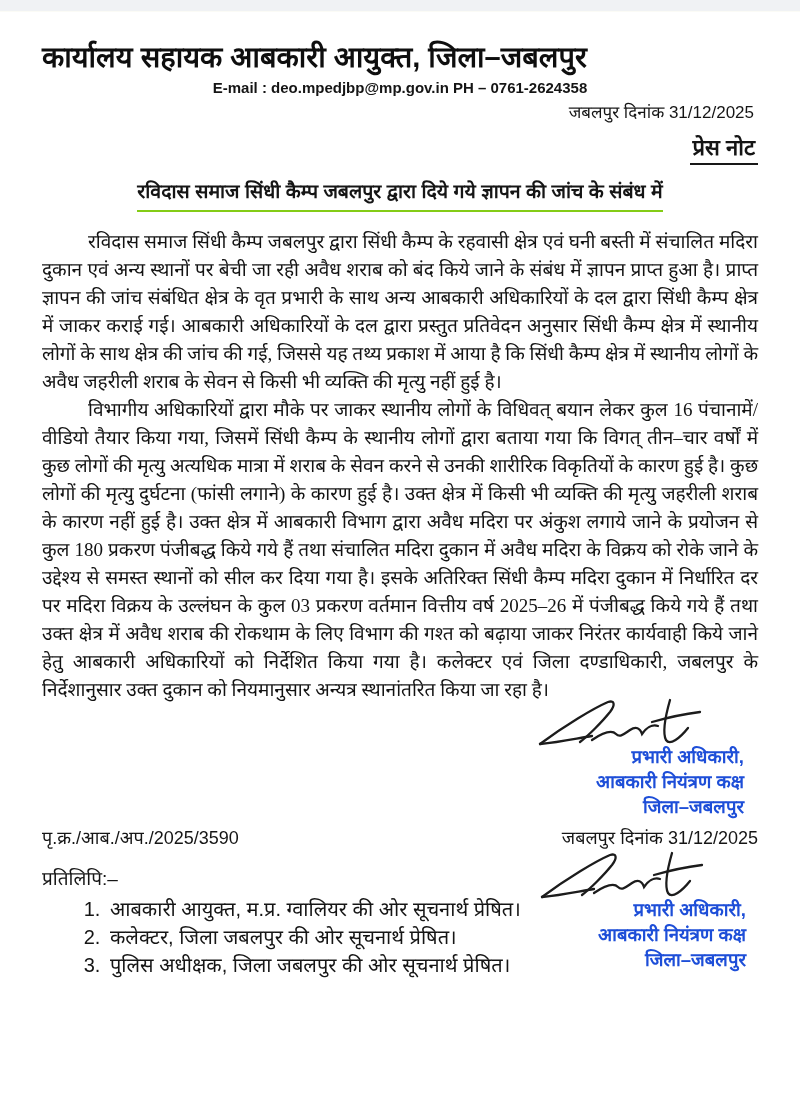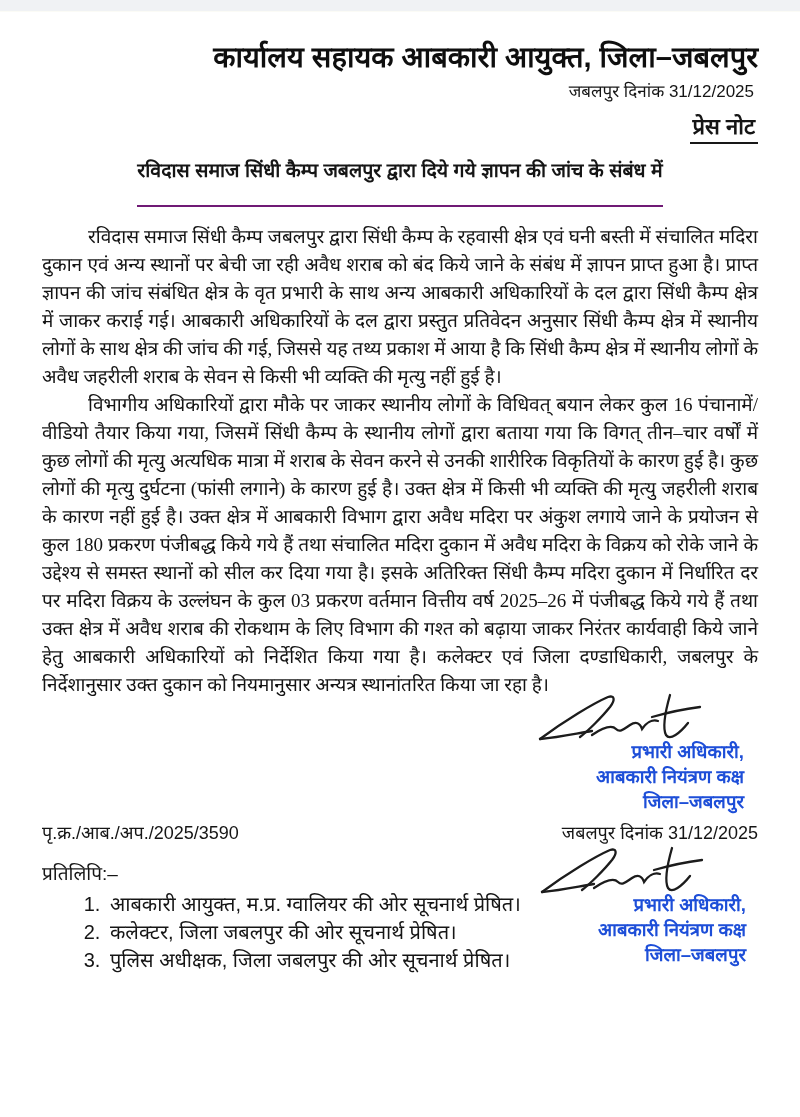--- a/index.html
+++ b/index.html
@@ -15,7 +15,7 @@
   .page { padding: 8px 42px 0 42px; }
 
   .office-title {
-    text-align: right;
+    text-align: left;
     font-size: 29px;
     font-weight: 700;
     margin: 16px 0 4px 0;

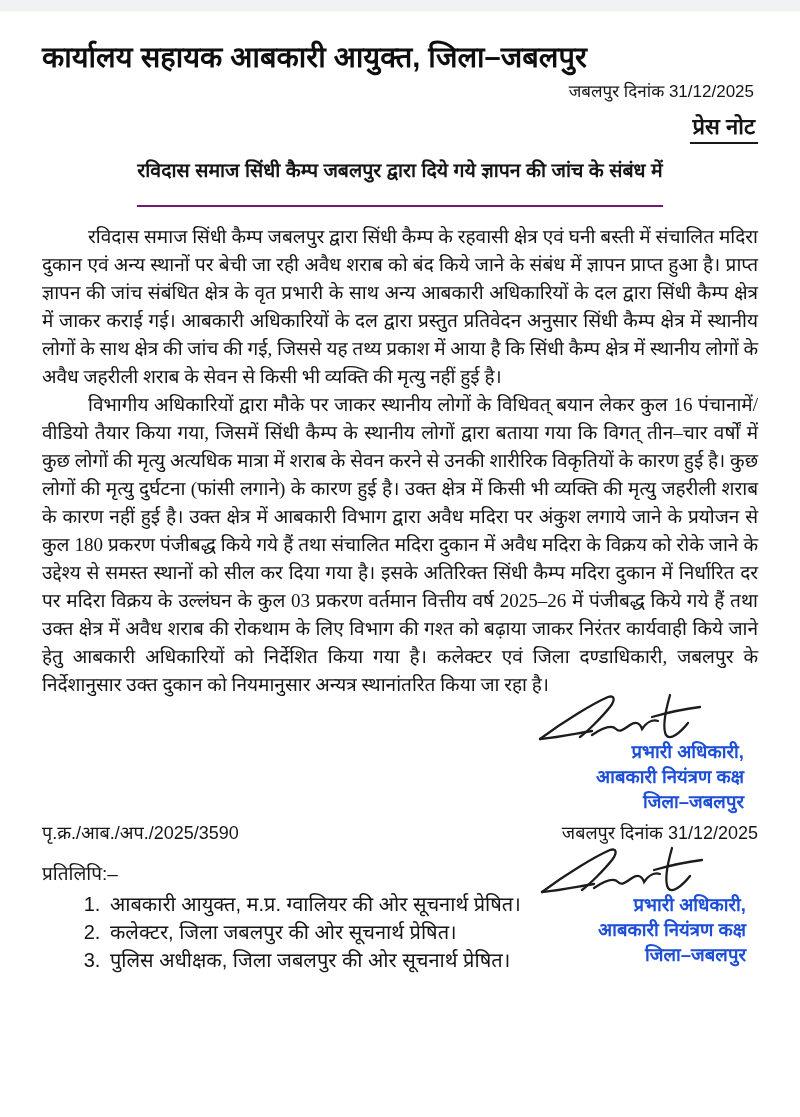--- a/index.html
+++ b/index.html
@@ -93,6 +93,7 @@
 
   <header>
     <h1 class="office-title">कार्यालय सहायक आबकारी आयुक्त, जिला–जबलपुर</h1>
+    <div class="contact-line">E-mail : deo.mpedjbp@mp.gov.in PH – 0761-2624358</div>
     <div class="header-dateline">जबलपुर दिनांक 31/12/2025</div>
     <div class="doc-type">
       <span>प्रेस नोट</span>

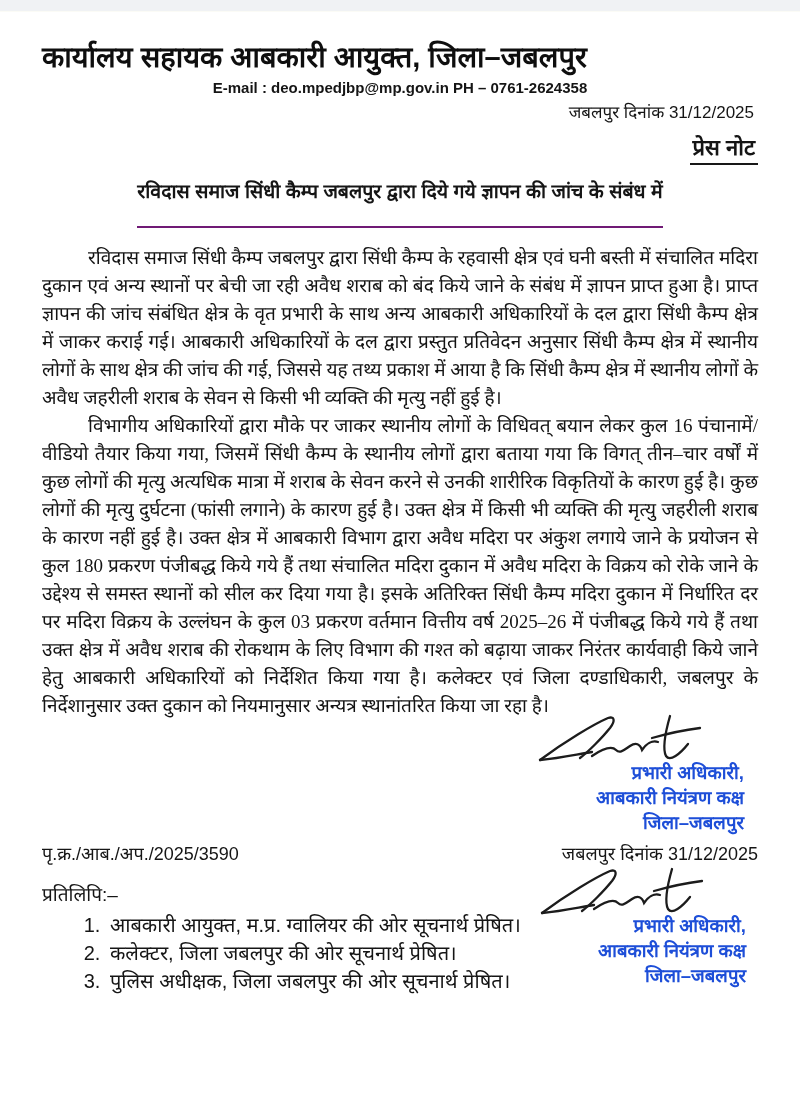--- a/index.html
+++ b/index.html
@@ -43,8 +43,8 @@
   .subject span {
     font-size: 19.5px;
     font-weight: 700;
-    border-bottom: 2px solid #701a75;
-    padding-bottom: 22px;
+    border-bottom: 2px solid #84cc16;
+    padding-bottom: 6px;
     display: inline-block;
   }
   .body-para {

